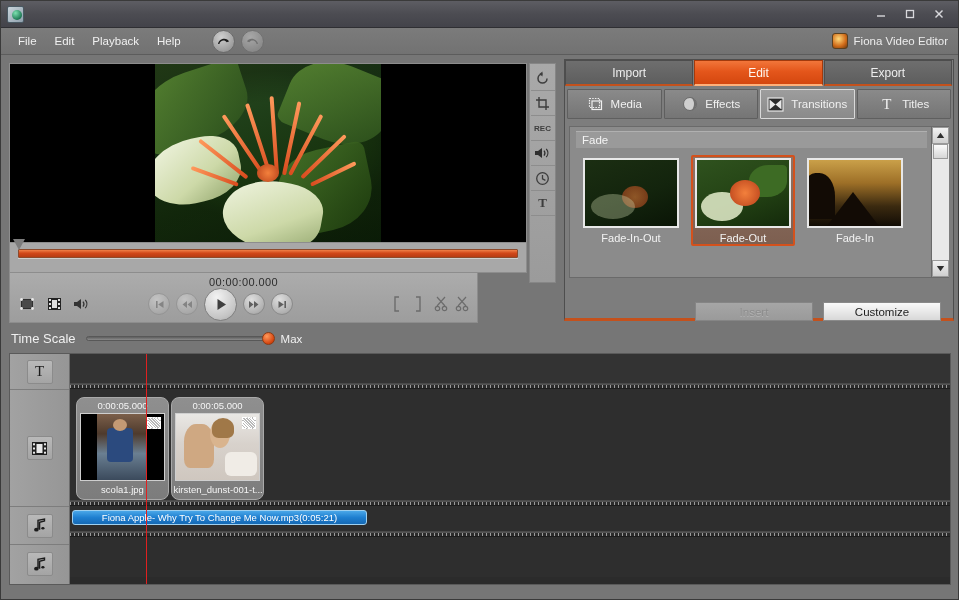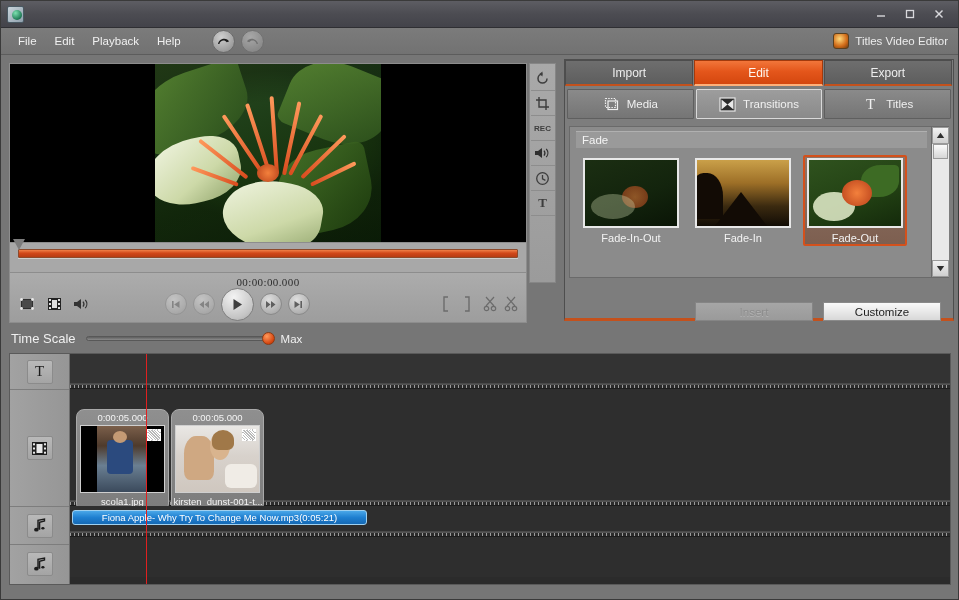--- a/index.html
+++ b/index.html
@@ -420,7 +420,7 @@
     </div>
     <div class="brand">
       <div class="brand-ico"></div>
-      <div class="brand-text">Titles Video Editor</div>
+      <div class="brand-text">Fiona Video Editor</div>
     </div>
   </div>
 

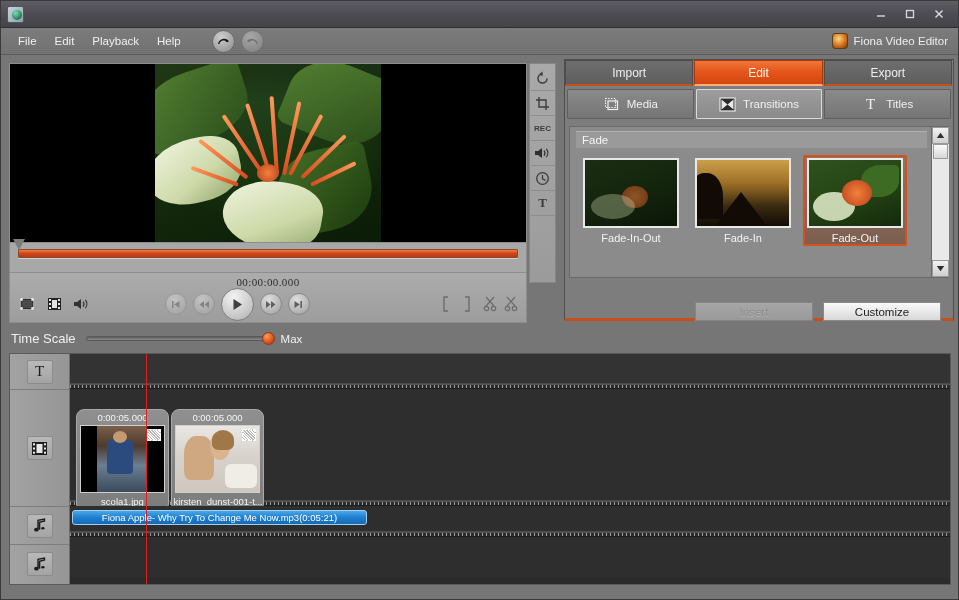--- a/index.html
+++ b/index.html
@@ -599,6 +599,15 @@
         </span>
         <span>Media</span>
       </div>
+      <div class="sub-tab">
+        <span class="sub-ico">
+          <svg width="16" height="16" viewBox="0 0 16 16">
+              <circle cx="8" cy="8" r="6.5" fill="#cfcfcf" stroke="#6a6a6a"></circle>
+              <path d="M8 1.5 A6.5 6.5 0 0 1 8 14.5 A4 6.5 0 0 0 8 1.5" fill="#6f6f6f"></path>
+            </svg>
+        </span>
+        <span>Effects</span>
+      </div>
       <div class="sub-tab active">
         <span class="sub-ico">
           <svg width="17" height="15" viewBox="0 0 17 15">

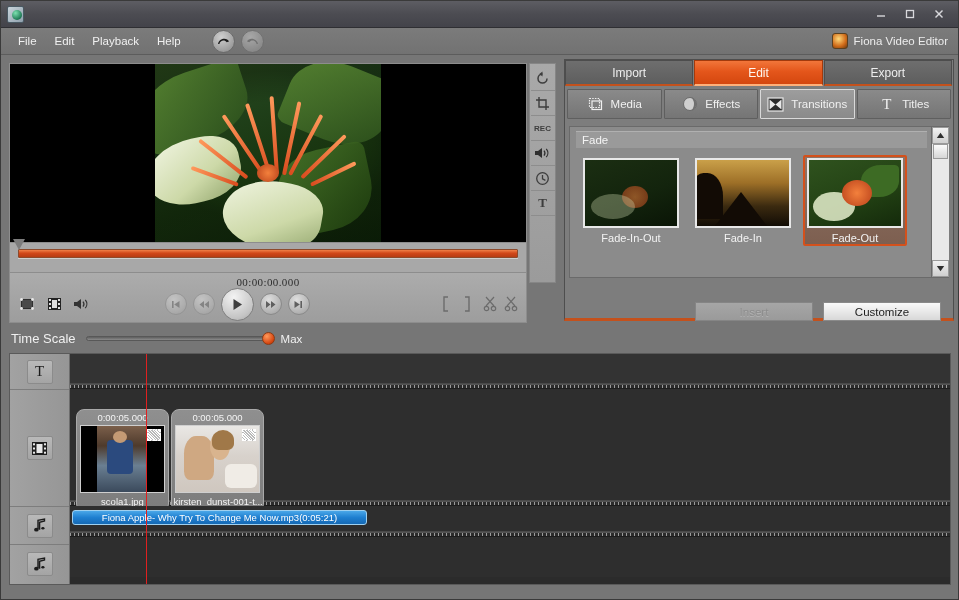--- a/index.html
+++ b/index.html
@@ -636,14 +636,6 @@
             <div class="thumb-label">Fade-In-Out</div>
           </div>
 
-          <div class="thumb-cell">
-            <div class="thumb-img" style="background:linear-gradient(to bottom,#caa049 0%,#9d6f27 35%,#3b2a10 70%,#120c05 100%);">
-              <div style="position:absolute;left:20%;bottom:0;width:0;height:0;border-left:26px solid transparent;border-right:26px solid transparent;border-bottom:34px solid #120b05;"></div>
-              <div style="position:absolute;left:-6%;top:20%;width:34%;height:70%;background:#120b05;border-radius:40% 50% 0 0;"></div>
-            </div>
-            <div class="thumb-label">Fade-In</div>
-          </div>
-
           <div class="thumb-cell selected">
             <div class="thumb-img" style="background:linear-gradient(160deg,#2f521e 0%,#234214 55%,#142a0b 100%);">
               <div style="position:absolute;left:4%;top:48%;width:46%;height:44%;border-radius:58%;background:#e5eecd;opacity:.85;"></div>
@@ -651,6 +643,14 @@
               <div class="stamen-core" style="left:48%;top:30%;width:30px;height:26px;"></div>
             </div>
             <div class="thumb-label">Fade-Out</div>
+          </div>
+
+          <div class="thumb-cell">
+            <div class="thumb-img" style="background:linear-gradient(to bottom,#caa049 0%,#9d6f27 35%,#3b2a10 70%,#120c05 100%);">
+              <div style="position:absolute;left:20%;bottom:0;width:0;height:0;border-left:26px solid transparent;border-right:26px solid transparent;border-bottom:34px solid #120b05;"></div>
+              <div style="position:absolute;left:-6%;top:20%;width:34%;height:70%;background:#120b05;border-radius:40% 50% 0 0;"></div>
+            </div>
+            <div class="thumb-label">Fade-In</div>
           </div>
 
         </div>

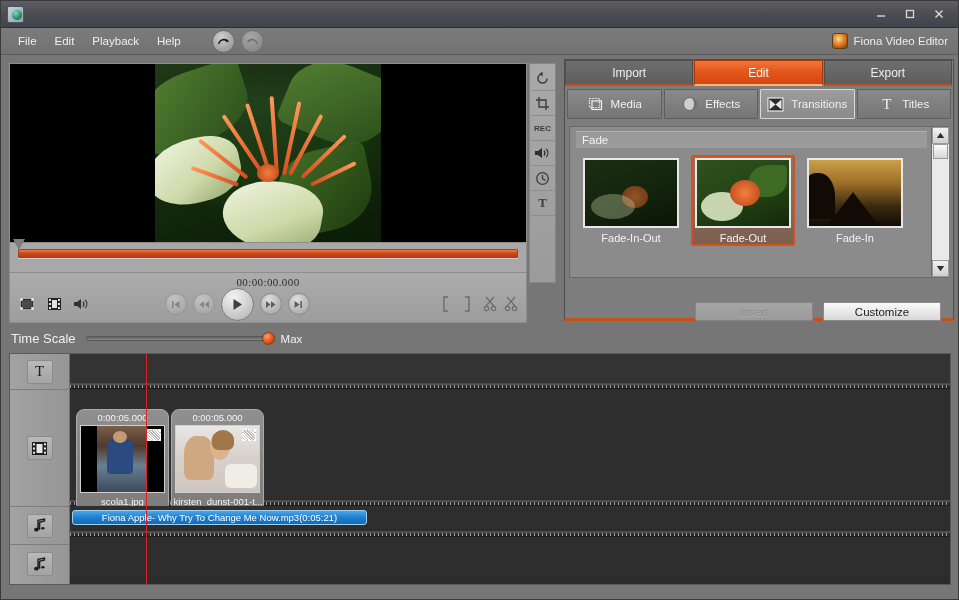--- a/index.html
+++ b/index.html
@@ -136,10 +136,9 @@
   .scrub-sub { height: 10px; border-top: 1px solid #cfcfcf; }
 
   .player-panel {
-    width: 518px; background: linear-gradient(to bottom,#acacac,#9d9d9d);
+    width: 469px; background: linear-gradient(to bottom,#acacac,#9d9d9d);
     border: 1px solid #8d8d8d; border-top: none;
     padding: 2px 8px 6px 8px;
-    font-family: Liberation Serif, serif;
   }
   .timecode {
     text-align: center; color: #2d2d2d;

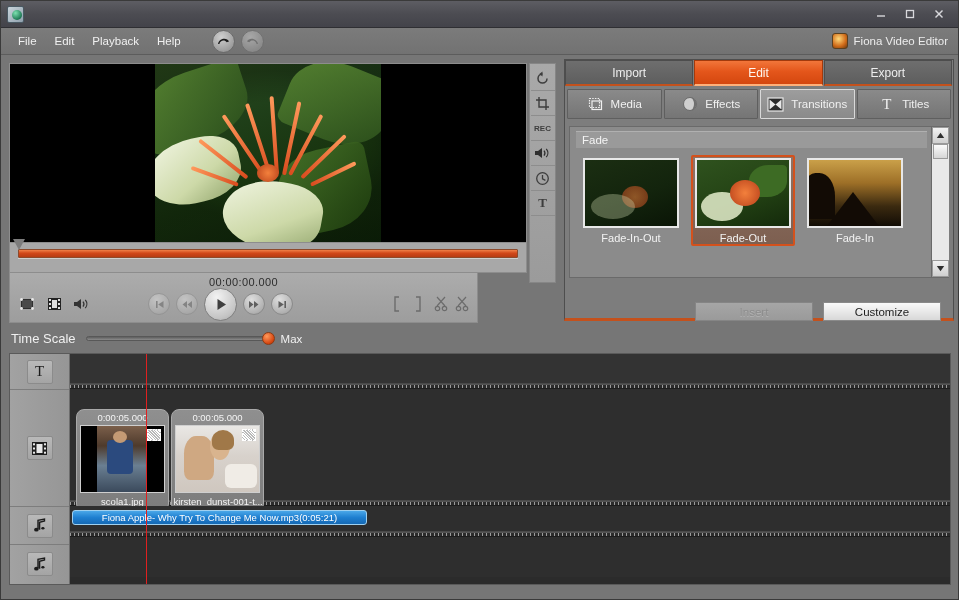--- a/index.html
+++ b/index.html
@@ -340,7 +340,7 @@
     background: #e02020; z-index: 30;
   }
   .clip {
-    position: absolute; top: 20px;
+    position: absolute; top: 8px;
     width: 93px; height: 103px;
     background: linear-gradient(to bottom,#8f8f8f,#7c7c7c);
     border: 1px solid #a9a9a9; border-radius: 8px;

